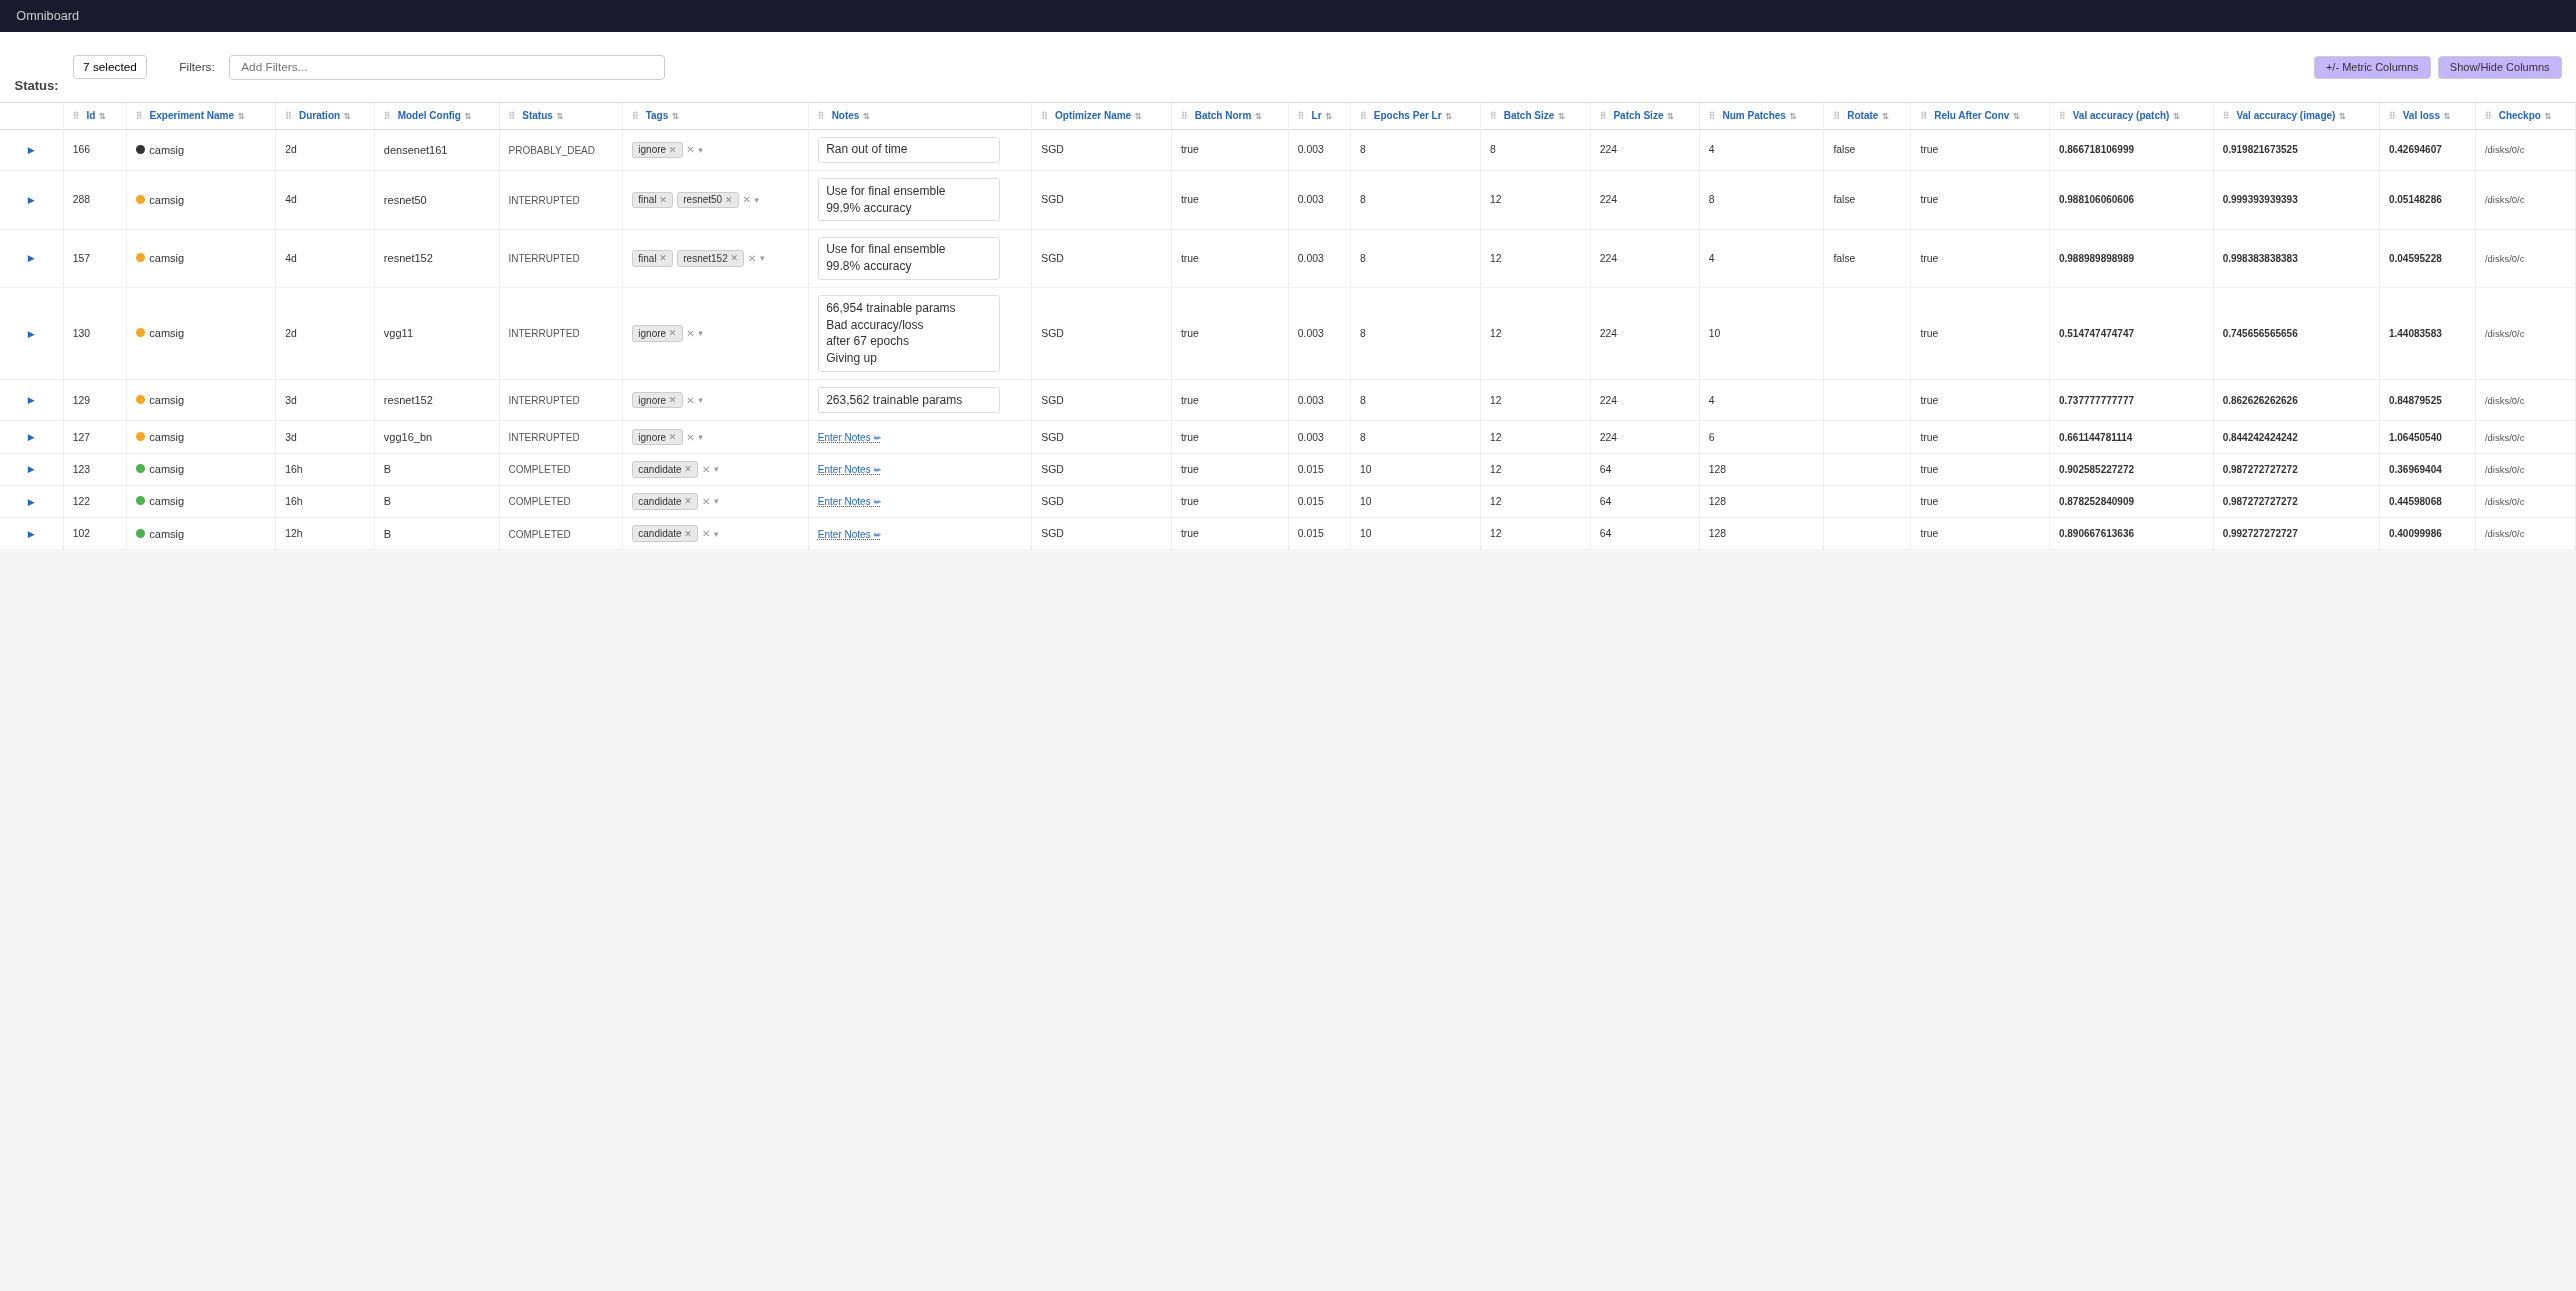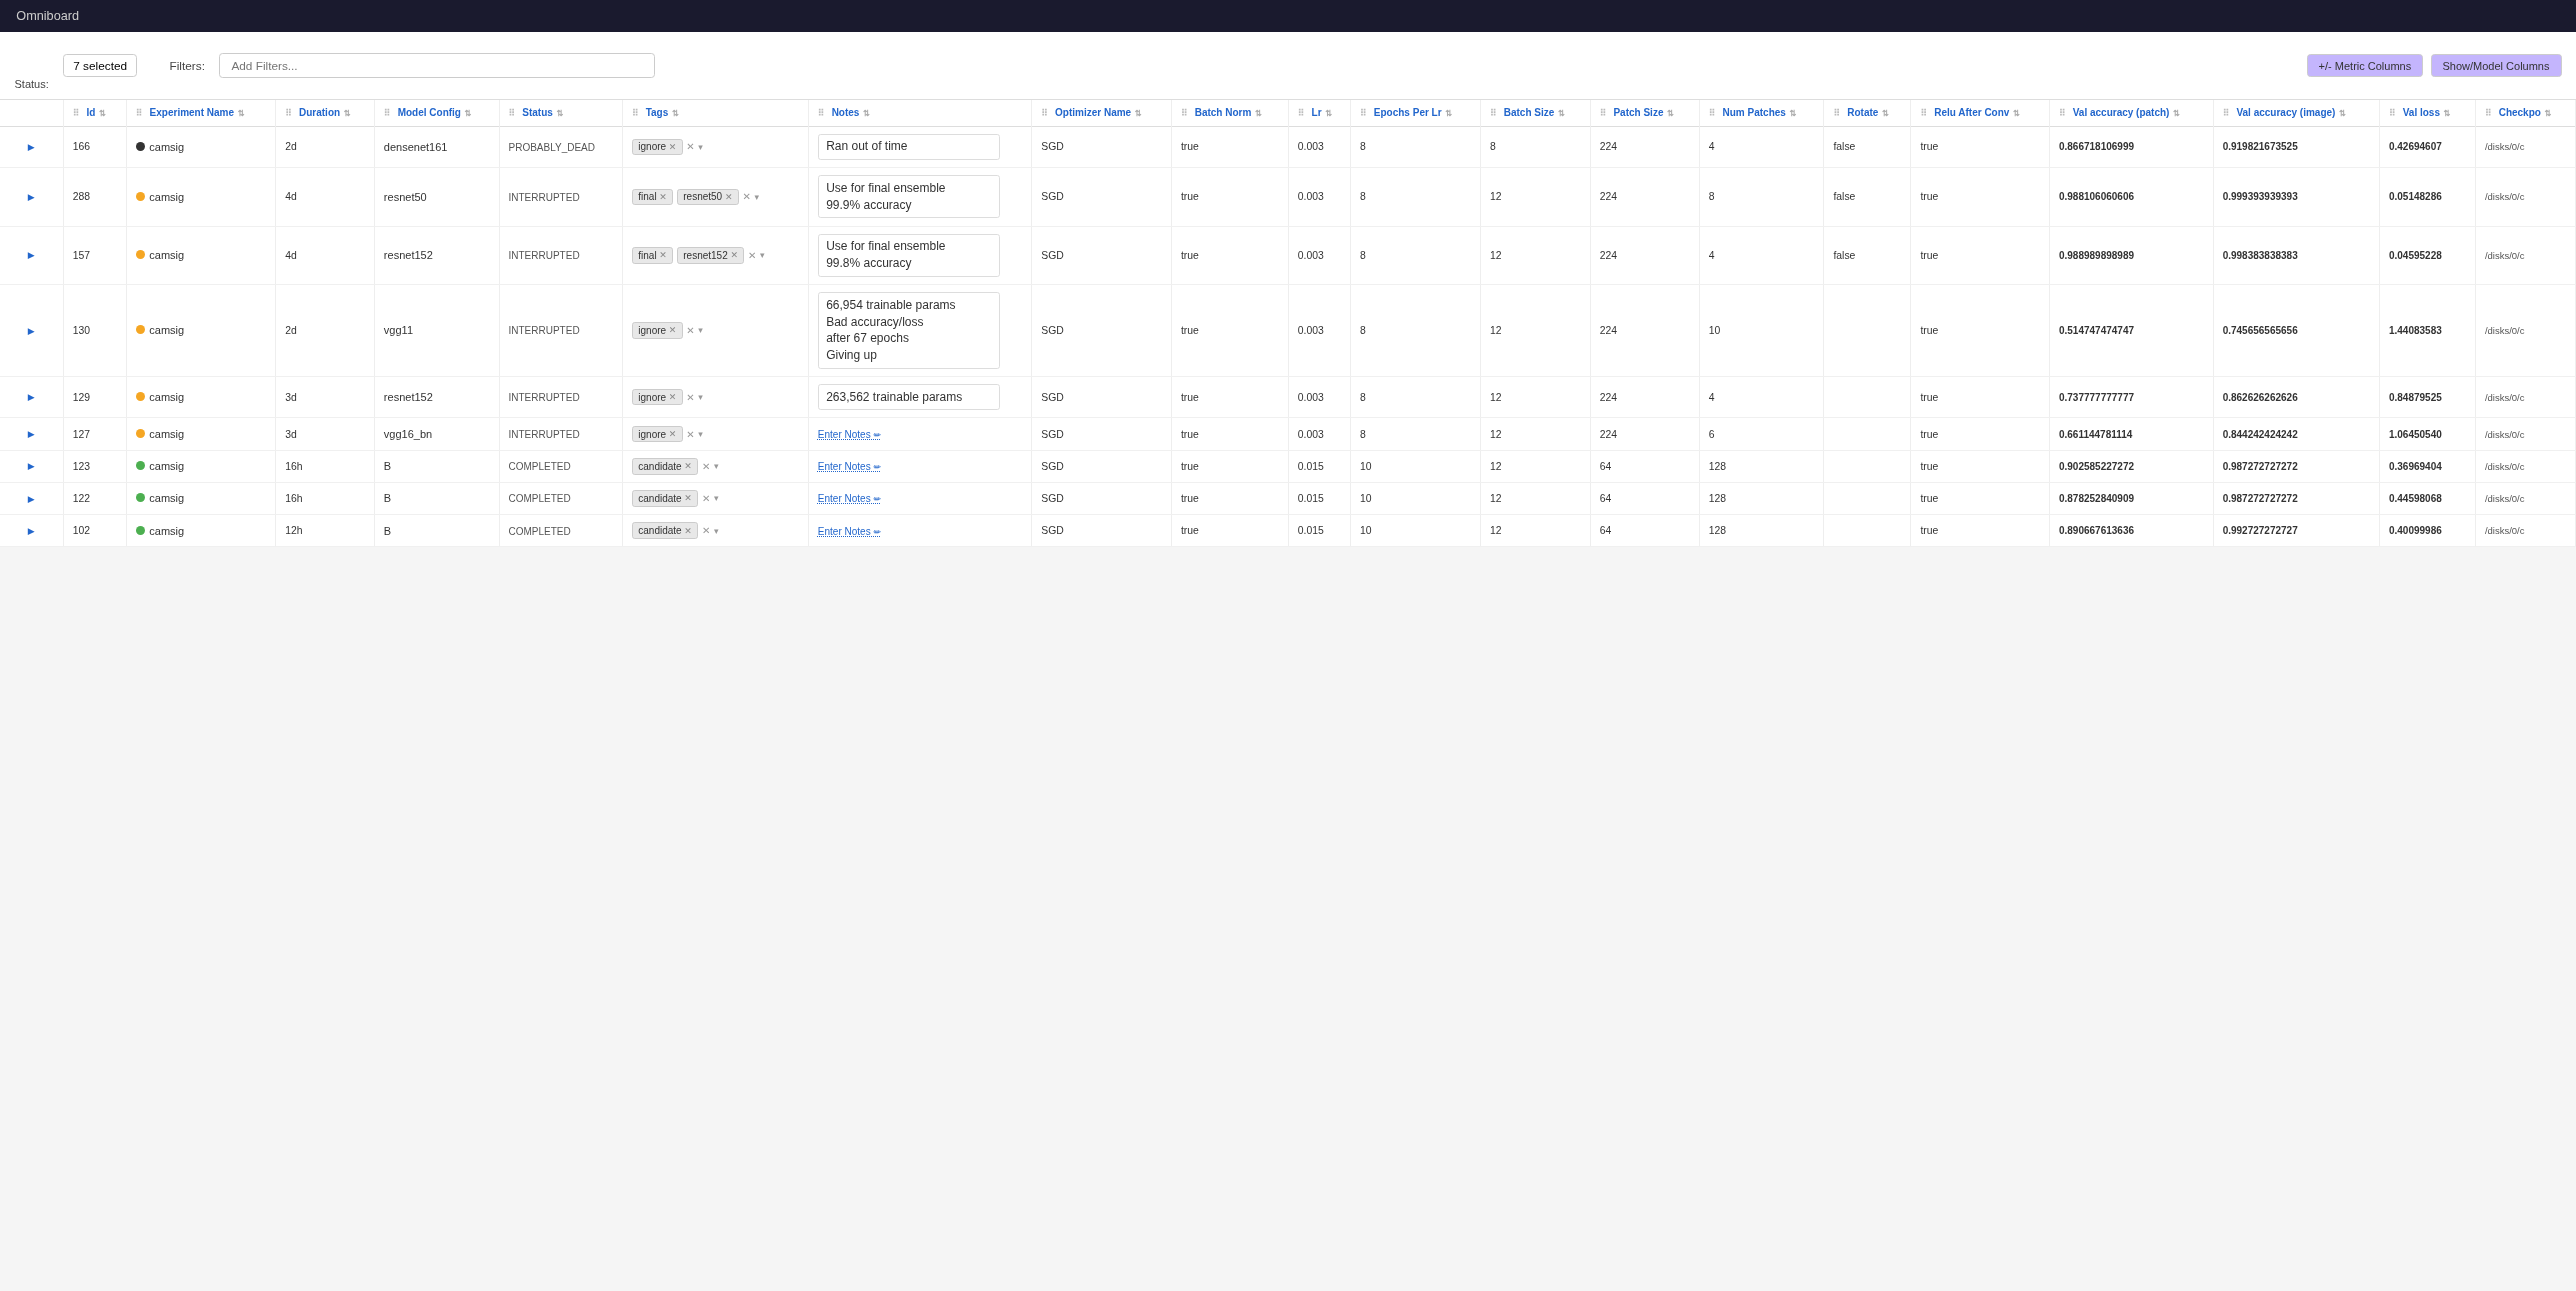--- a/index.html
+++ b/index.html
@@ -226,7 +226,7 @@
   <input class="filters-input" placeholder="Add Filters..." style="">
   <div class="toolbar-right">
     <button class="toolbar-btn">+/- Metric Columns</button>
-    <button class="toolbar-btn">Show/Model Columns</button>
+    <button class="toolbar-btn">Show/Hide Columns</button>
   </div>
 </div>
 

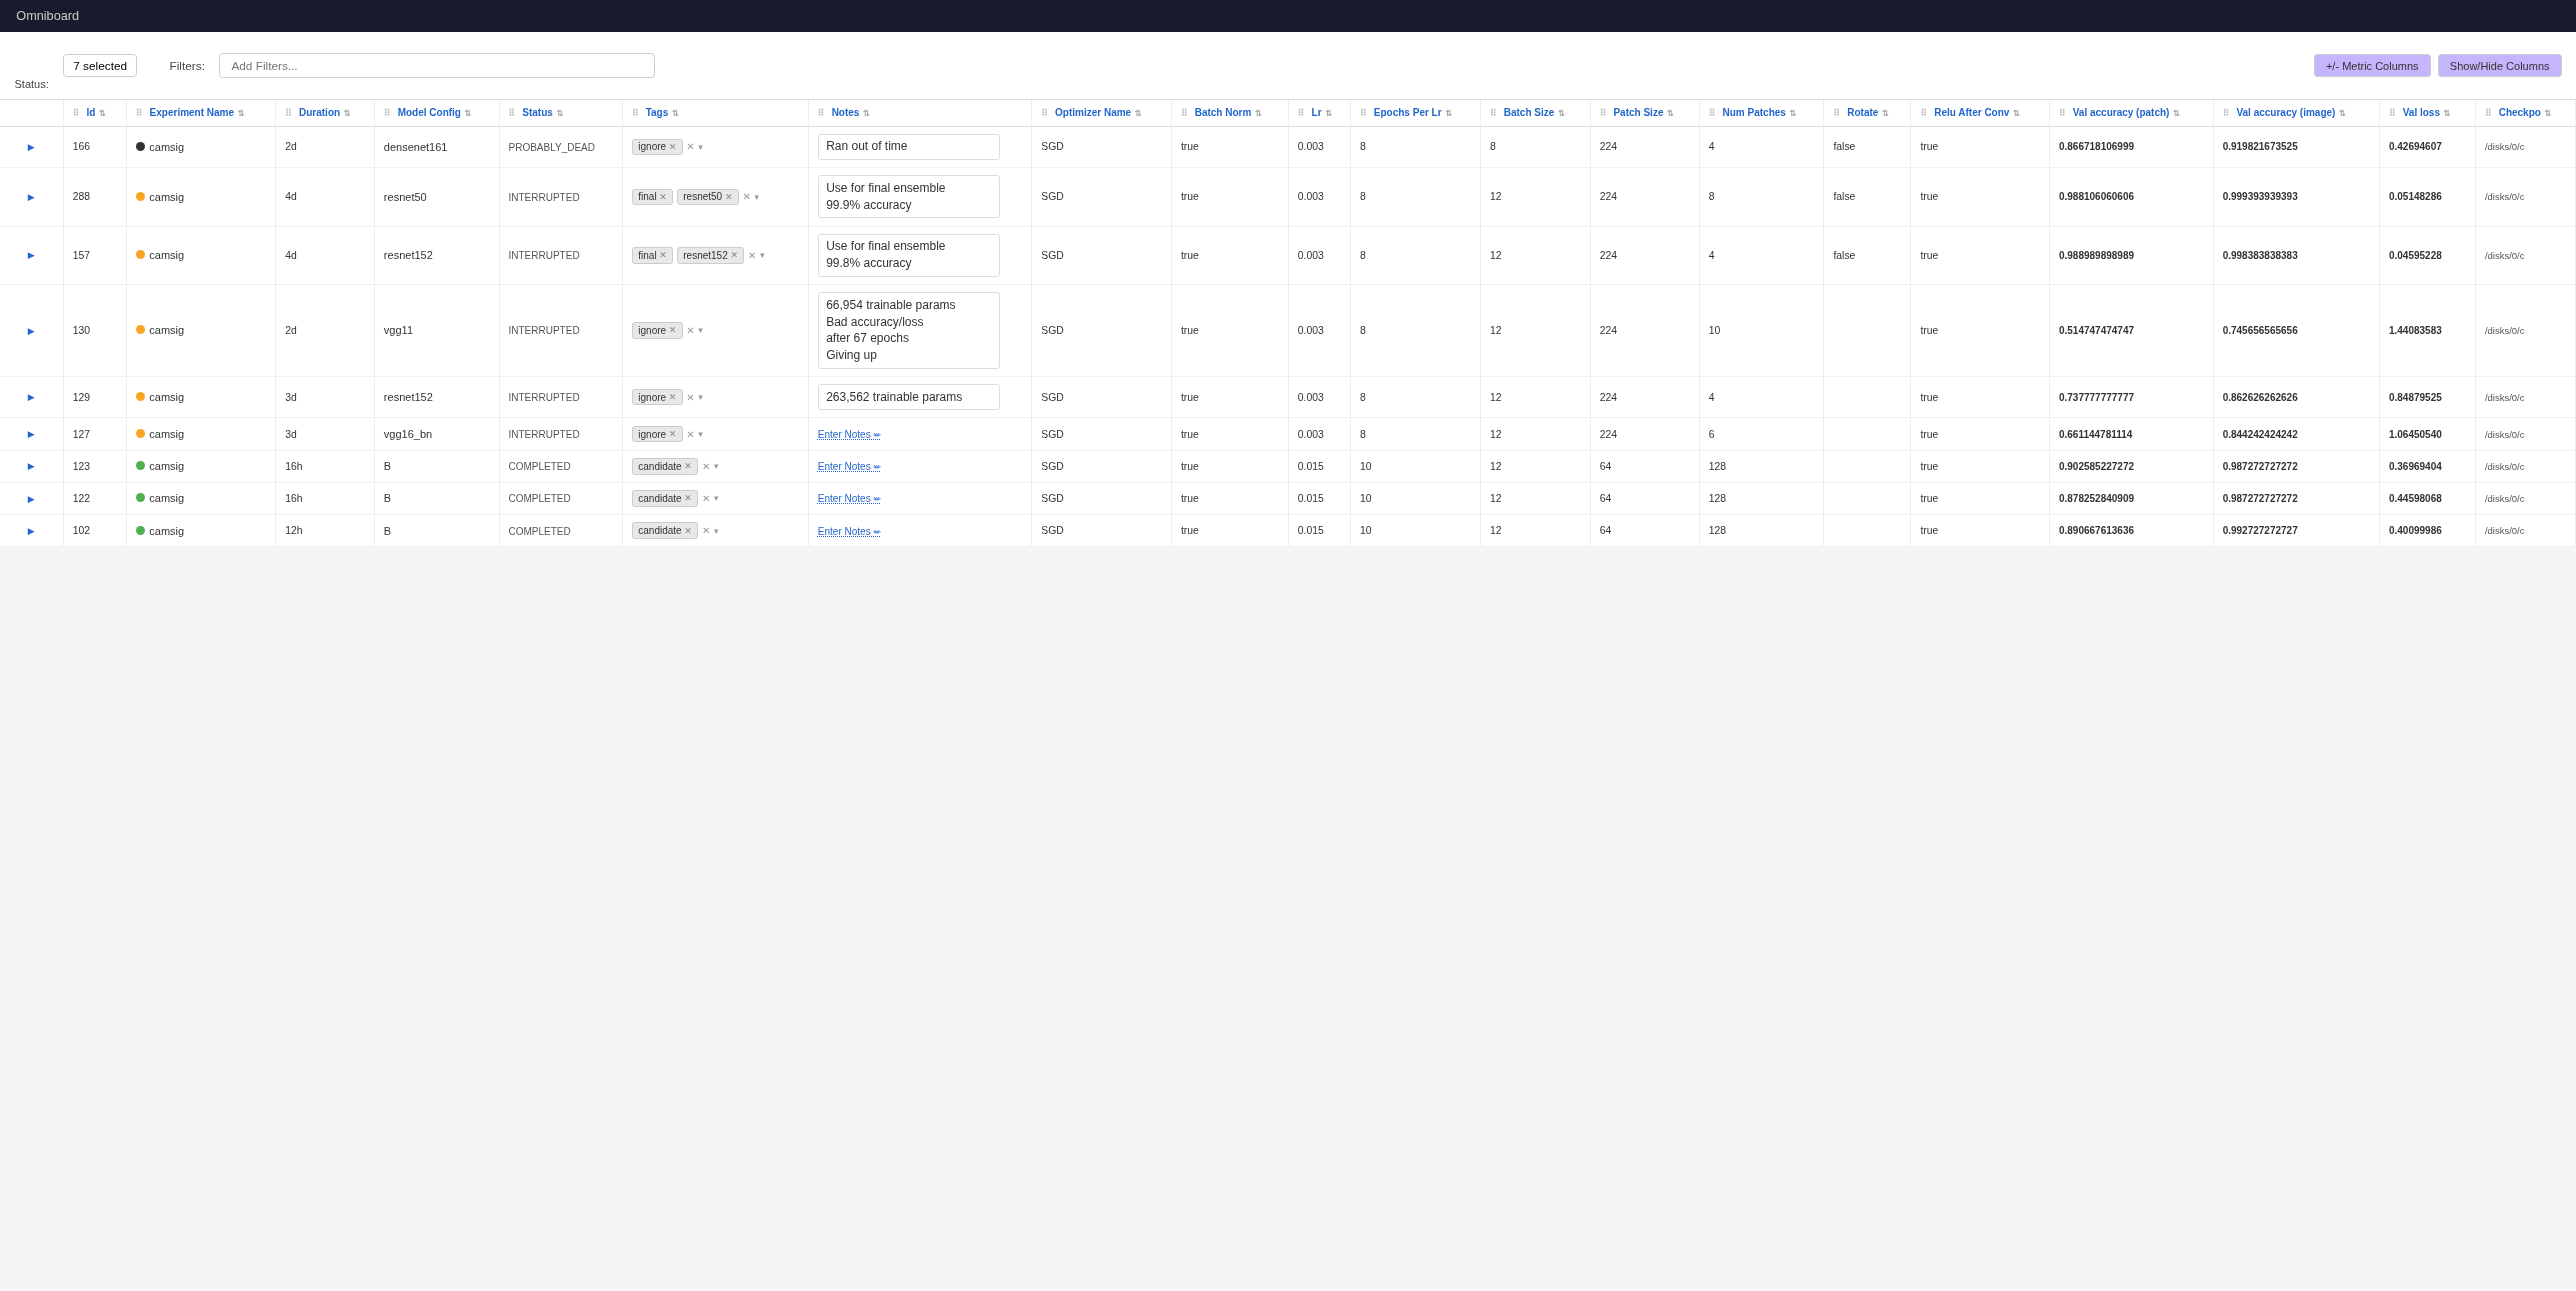--- a/index.html
+++ b/index.html
@@ -22,7 +22,7 @@
       gap: 14.5px;
     }
 
-    .status-label { font-size: 11px; color: #444; font-weight: 400; margin-top: 37px; }
+    .status-label { font-size: 13px; color: #444; font-weight: 700; margin-top: 37px; }
 
     .status-select {
       border: 0.9px solid #ccc;

